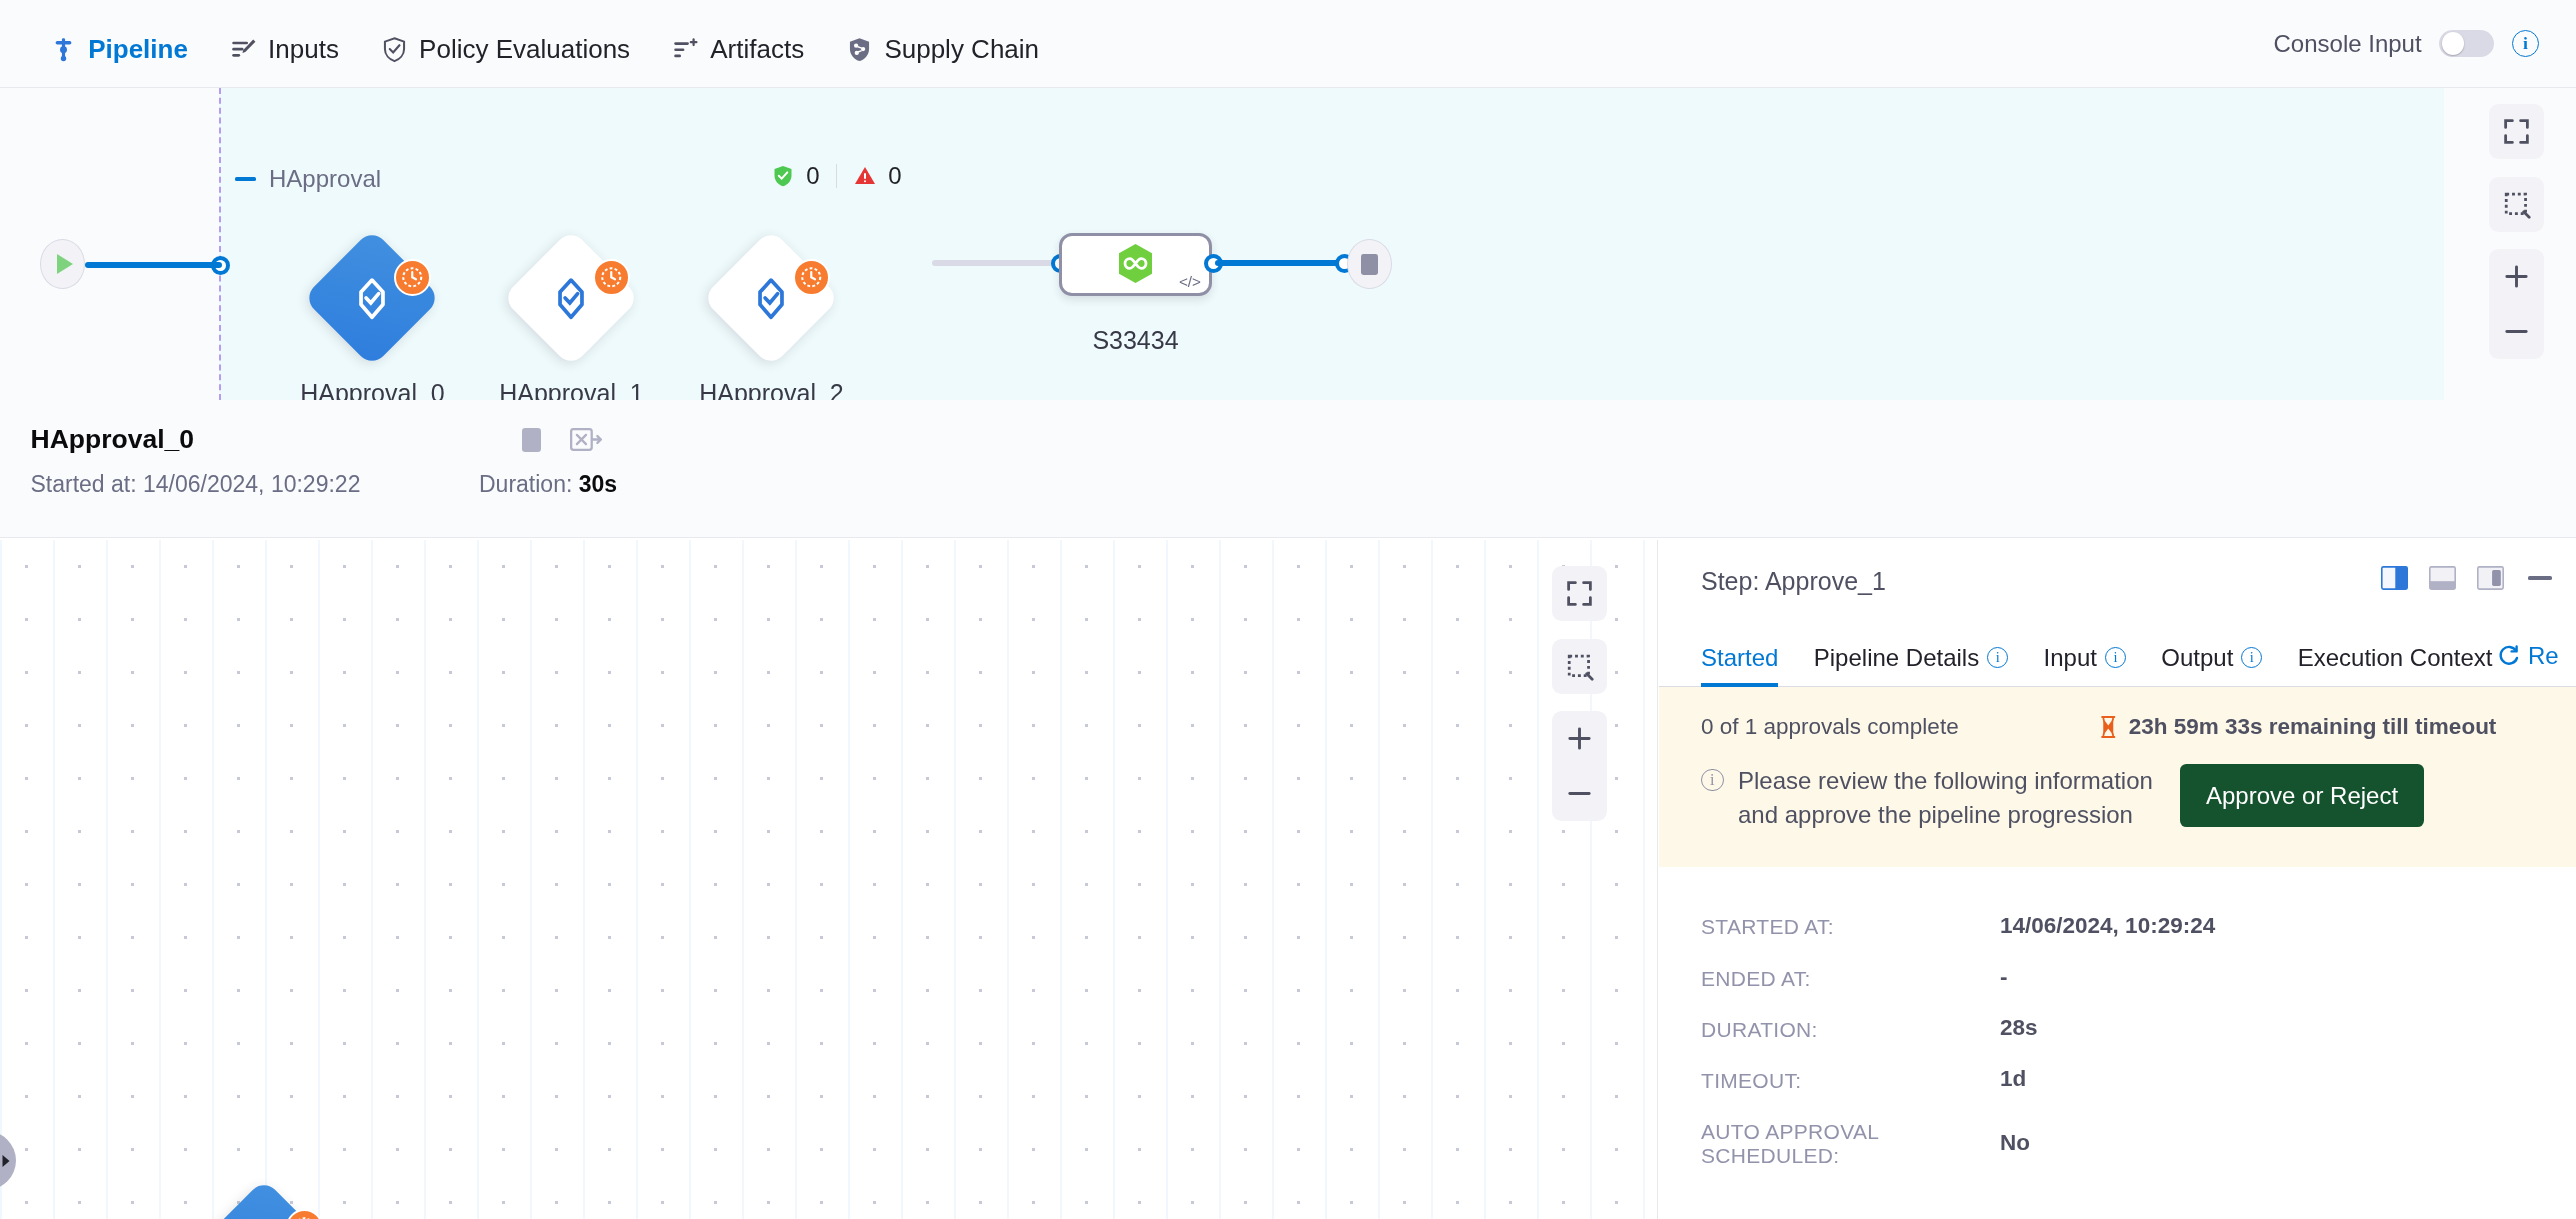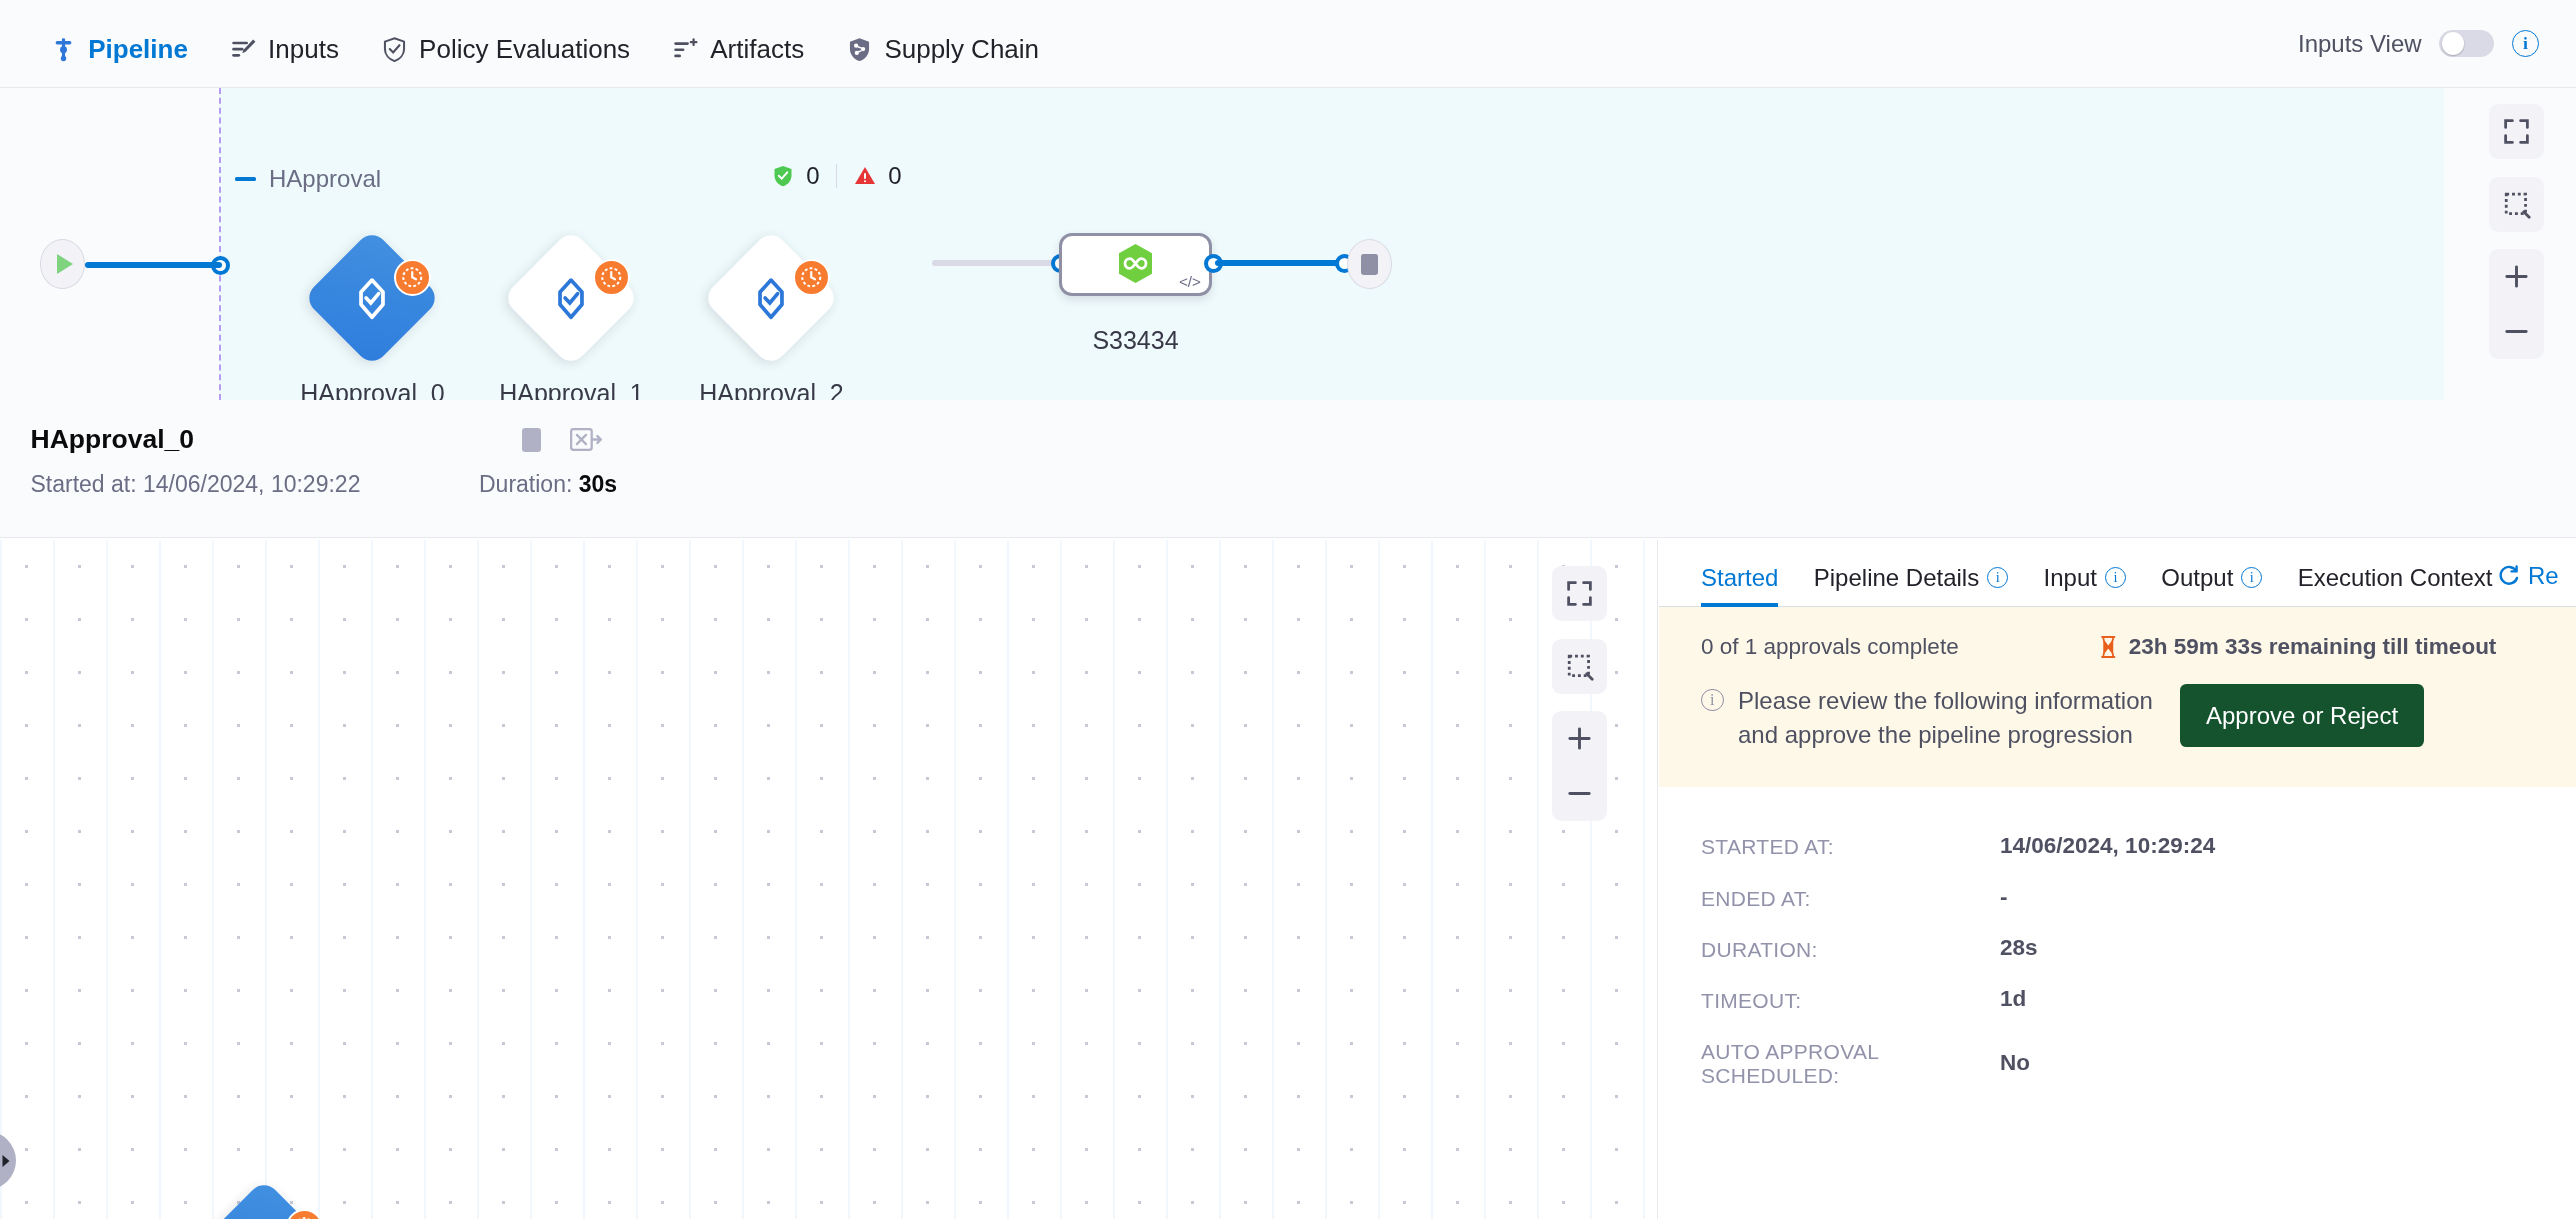--- a/index.html
+++ b/index.html
@@ -316,7 +316,7 @@
   </div>
 
   <div class="nav-right">
-    <span class="console-label">Inputs View</span>
+    <span class="console-label">Console Input</span>
     <div class="toggle">
       <div class="knob"></div>
     </div>

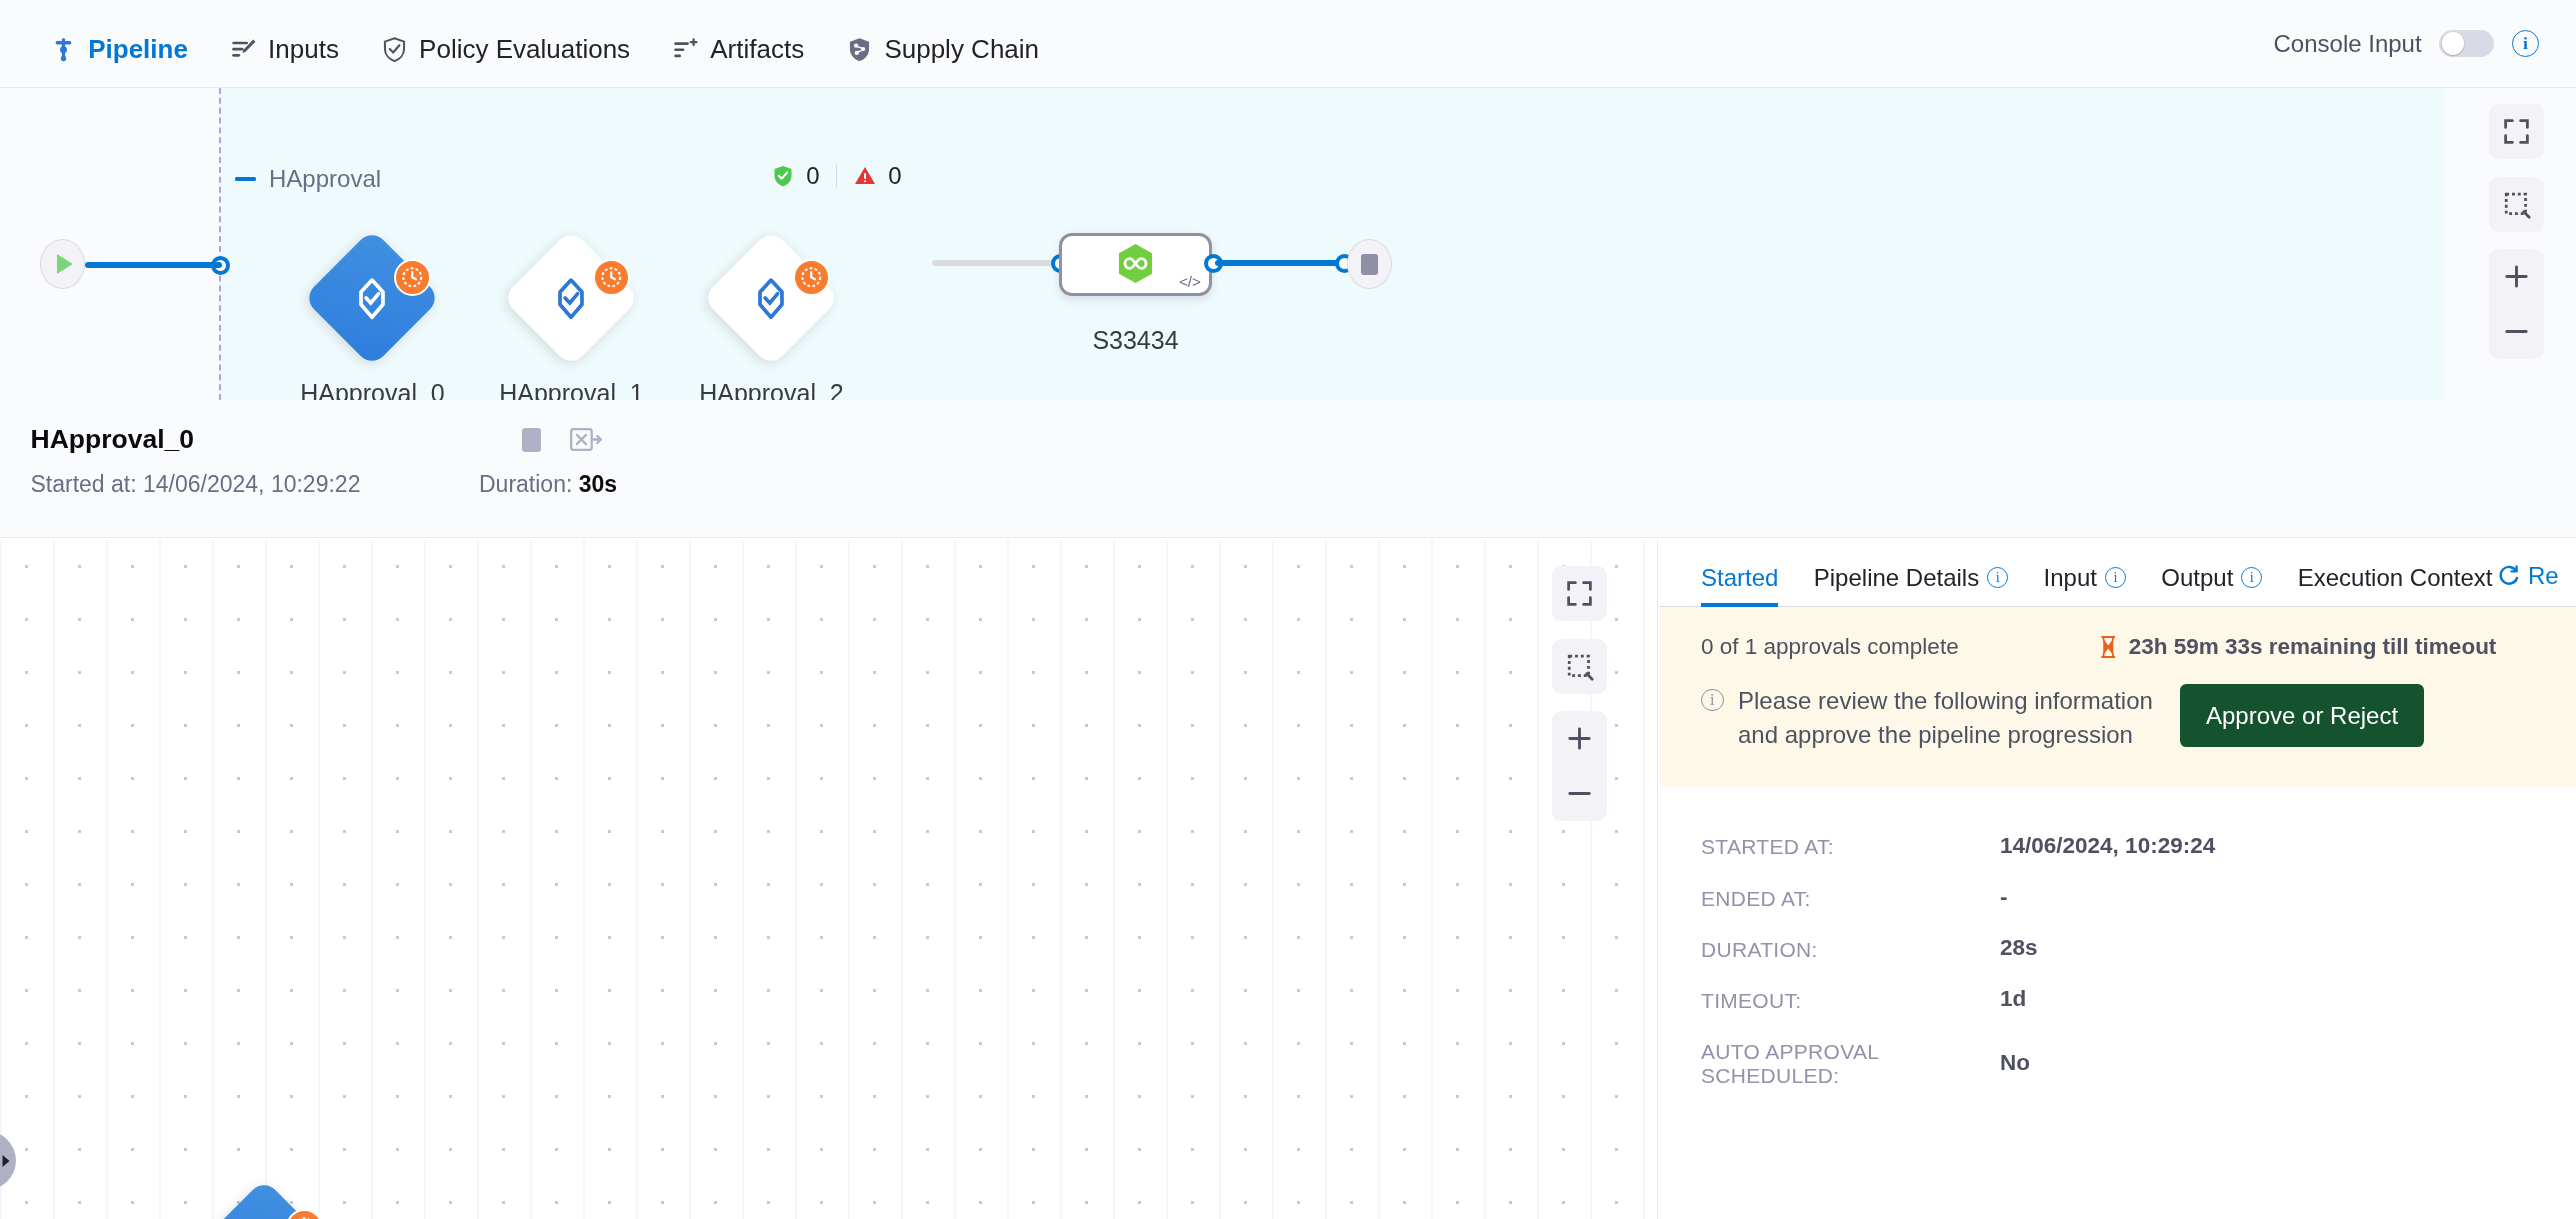--- a/index.html
+++ b/index.html
@@ -526,6 +526,30 @@
 
 <div class="detail-panel">
 
+  <div class="dp-head">
+    <div class="dp-title">Step: Approve_1</div>
+    <div class="dp-layout-ctrls">
+      <span class="layout-ic">
+        <svg width="27" height="24" viewBox="0 0 34 30">
+          <rect x="1" y="1" width="32" height="28" rx="2" fill="#f4f8fd" stroke="#2d77d9" stroke-width="2"></rect>
+          <rect x="18" y="1" width="15" height="28" fill="#2d77d9"></rect>
+        </svg>
+      </span>
+      <span class="layout-ic">
+        <svg width="27" height="24" viewBox="0 0 34 30">
+          <rect x="1" y="1" width="32" height="28" rx="2" fill="#f1f1f6" stroke="#b0b1c4" stroke-width="2"></rect>
+          <rect x="1" y="19" width="32" height="10" fill="#b0b1c4"></rect>
+        </svg>
+      </span>
+      <span class="layout-ic">
+        <svg width="27" height="24" viewBox="0 0 34 30">
+          <rect x="1" y="1" width="32" height="28" rx="2" fill="#f1f1f6" stroke="#b0b1c4" stroke-width="2"></rect>
+          <rect x="19" y="5" width="11" height="20" rx="2" fill="#9293ab"></rect>
+        </svg>
+      </span>
+      <span class="minus-ic"></span>
+    </div>
+  </div>
 
   <div class="dp-tabs">
     <div class="dp-tab active">

